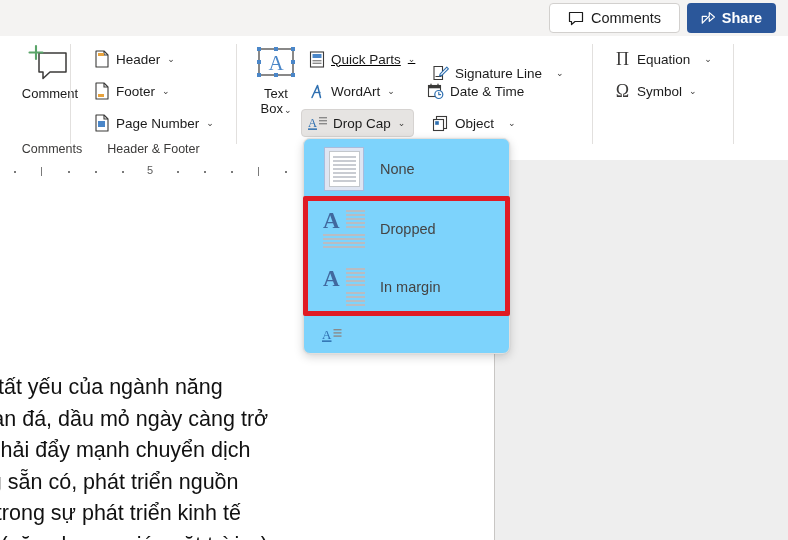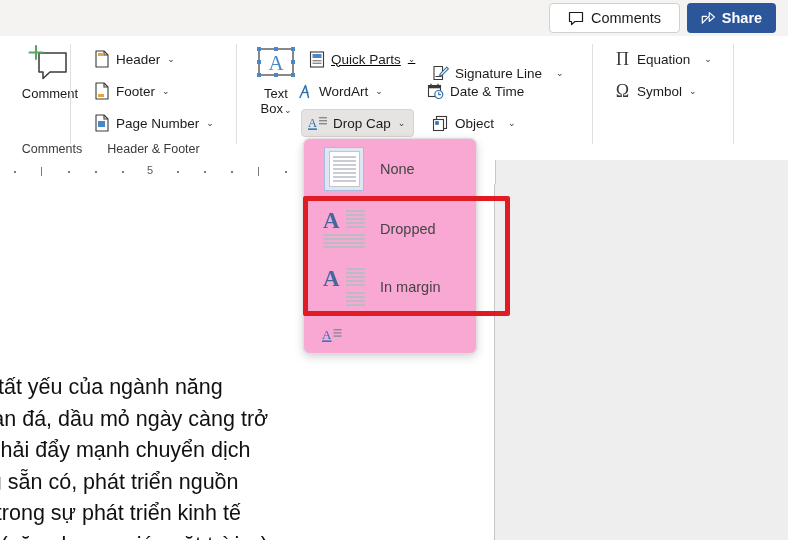--- a/index.html
+++ b/index.html
@@ -451,7 +451,7 @@
         <span class="chev">⌄</span>
       </div>
 
-      <div class="smbtn" style="left:55px;top:42px;">
+      <div class="smbtn" style="left:67px;top:42px;">
         <span class="icon">
           <svg width="16" height="17" viewBox="0 0 16 17">
             <path d="M3 14.5L8.5 2.5l3 12" fill="none" stroke="#2e6fb0" stroke-width="1.5" stroke-linecap="round" stroke-linejoin="round"></path>

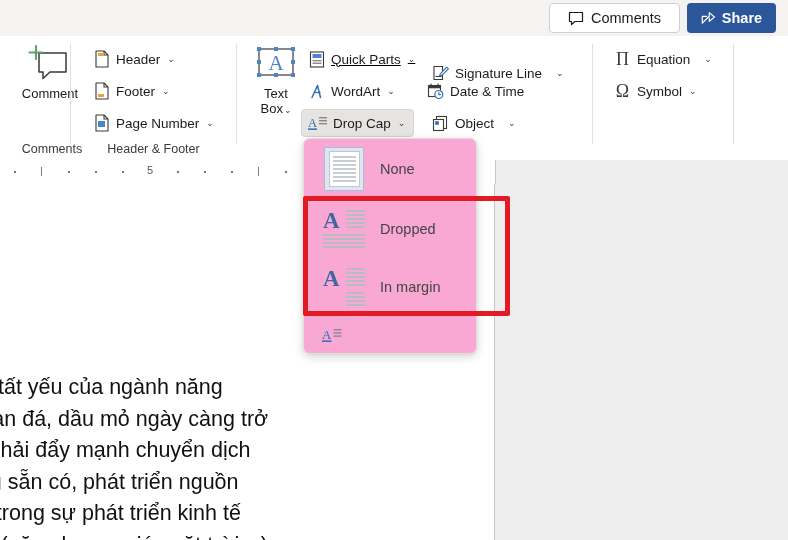--- a/index.html
+++ b/index.html
@@ -212,8 +212,8 @@
   .menu {
     position: absolute;
     left: 303px; top: 138px;
-    width: 174px; height: 216px;
-    background: #f9a8d4;
+    width: 207px; height: 216px;
+    background: #7dd3fc;
     border: 1px solid #e1dfdd;
     border-radius: 7px;
     box-shadow: 0 3px 10px rgba(0,0,0,0.17), 0 0 2px rgba(0,0,0,0.08);

